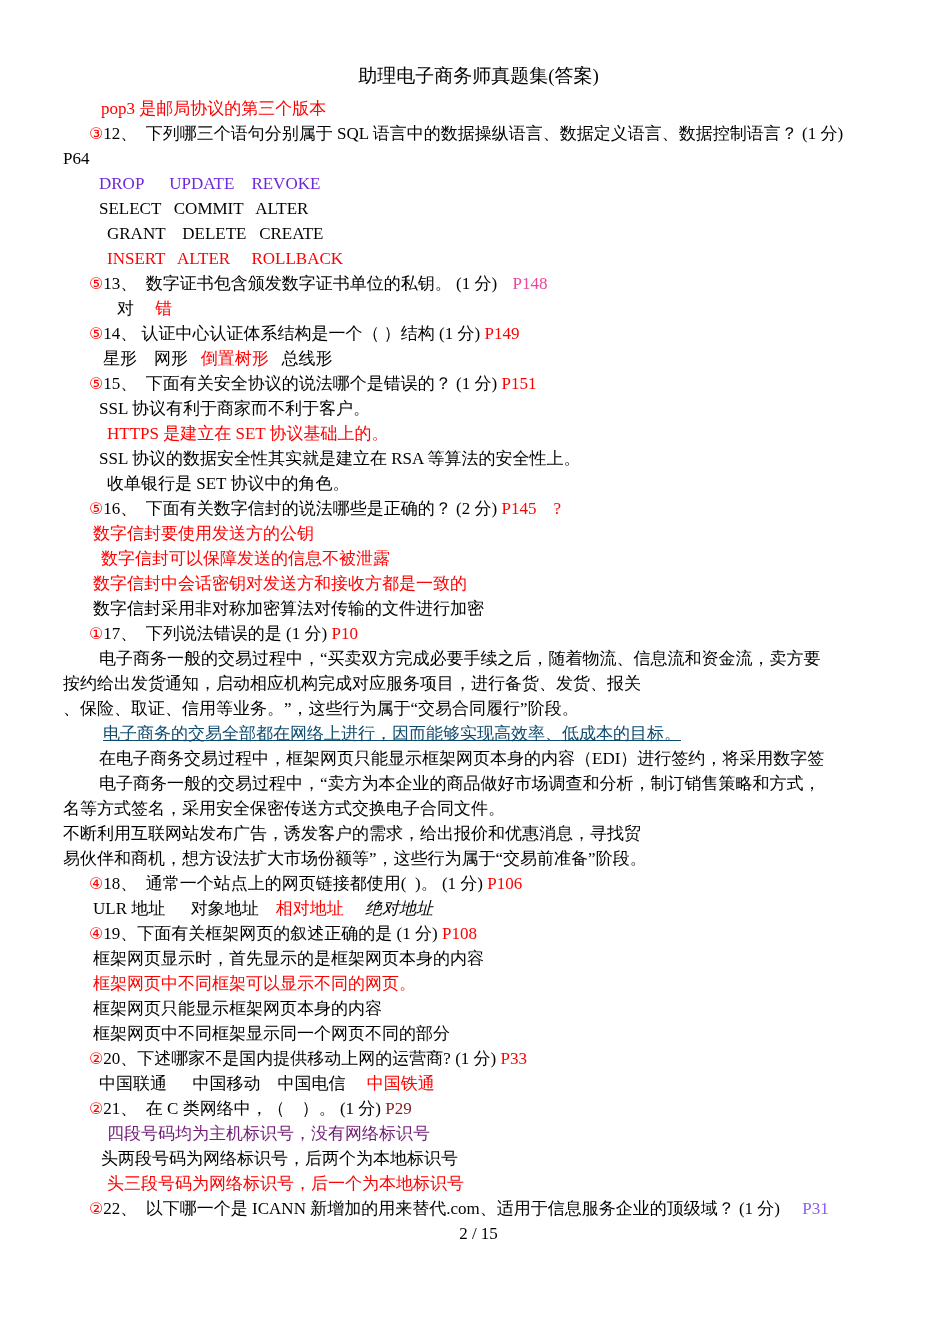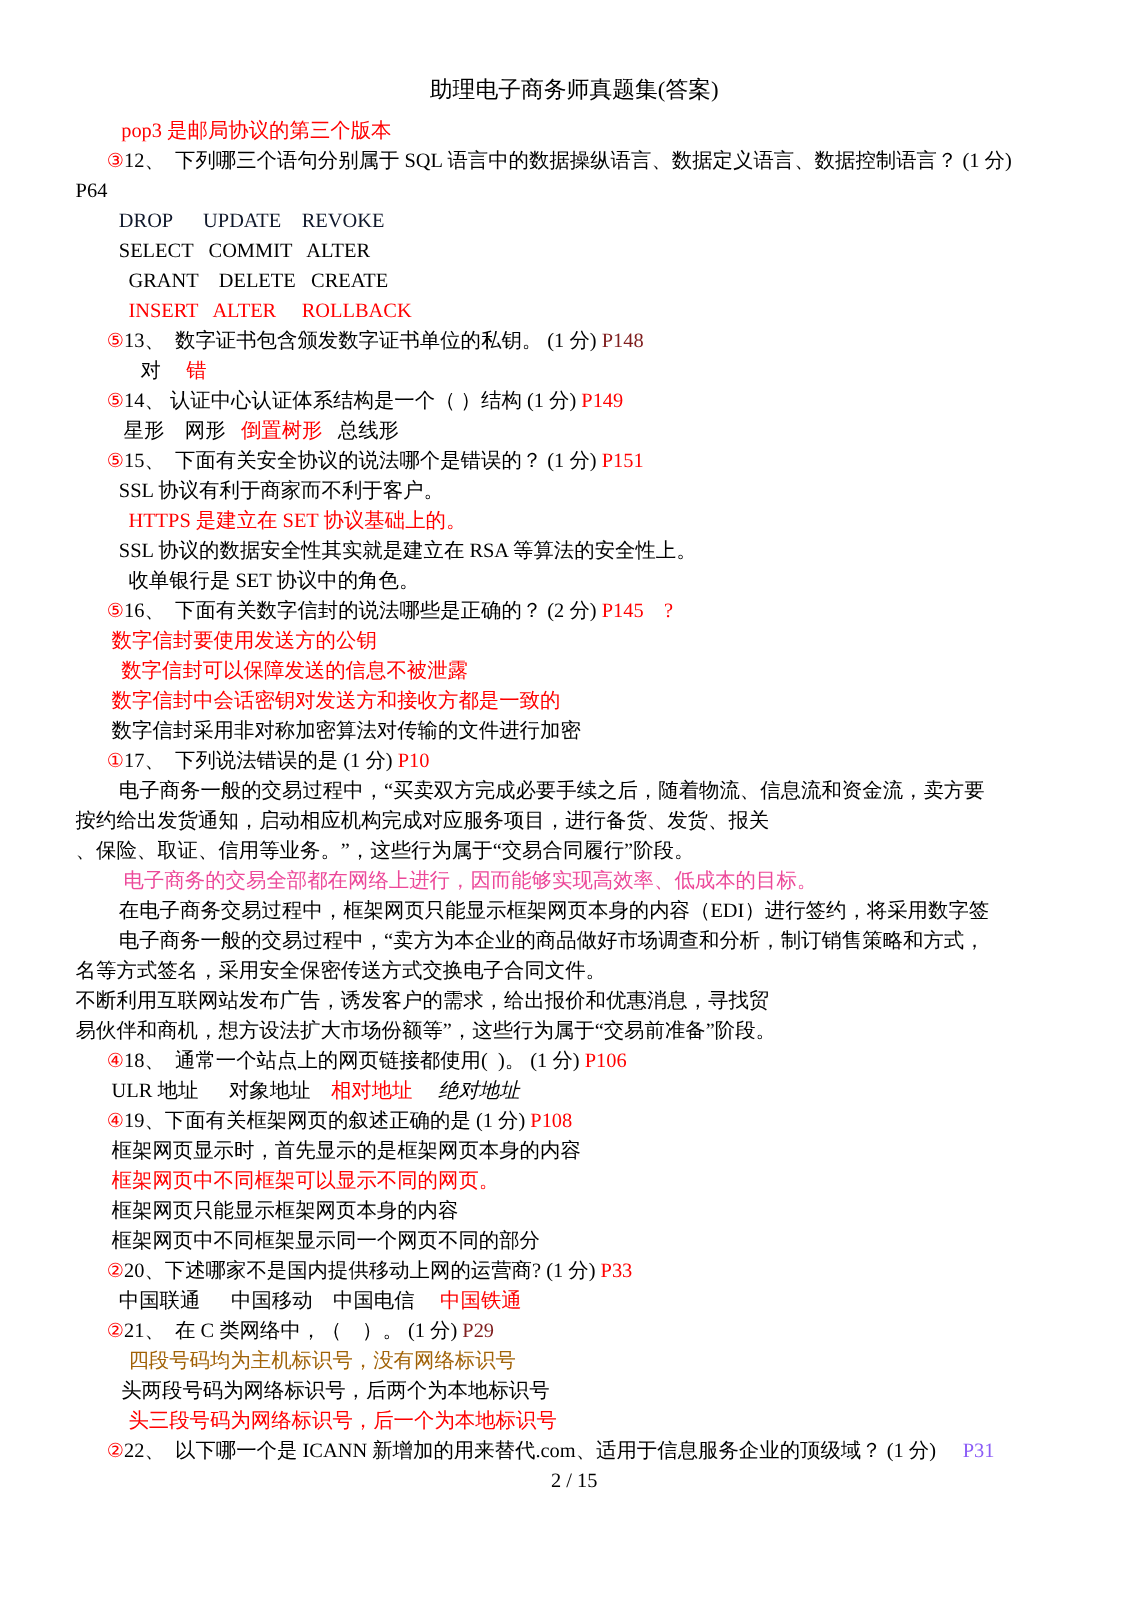--- a/index.html
+++ b/index.html
@@ -47,7 +47,7 @@
       <div class="line" style="padding-left: 38px;"><span style="color: rgb(255, 0, 0); font-family: Liberation Serif, serif;">pop3 是邮局协议的第三个版本</span></div>
       <div class="line" style="padding-left: 26px;"><span class="circled" style="color: rgb(255, 0, 0);">③</span><span style="color: rgb(0, 0, 0);">12、  下列哪三个语句分别属于 SQL 语言中的数据操纵语言、数据定义语言、数据控制语言？ (1 分)</span></div>
       <div class="line" style="padding-left: 0px;"><span style="color: rgb(0, 0, 0);">P64</span></div>
-      <div class="line" style="padding-left: 36px;"><span style="color: #0f172a; font-family: Liberation Serif, serif;">DROP      UPDATE    REVOKE</span></div>
+      <div class="line" style="padding-left: 36px;"><span style="color: #6d28d9; font-family: Liberation Serif, serif;">DROP      UPDATE    REVOKE</span></div>
       <div class="line" style="padding-left: 36px;"><span style="color: rgb(0, 0, 0);">SELECT   COMMIT   ALTER</span></div>
       <div class="line" style="padding-left: 44px;"><span style="color: rgb(0, 0, 0);">GRANT    DELETE   CREATE</span></div>
       <div class="line" style="padding-left: 44px;"><span style="color: rgb(255, 0, 0);">INSERT   ALTER     ROLLBACK</span></div>

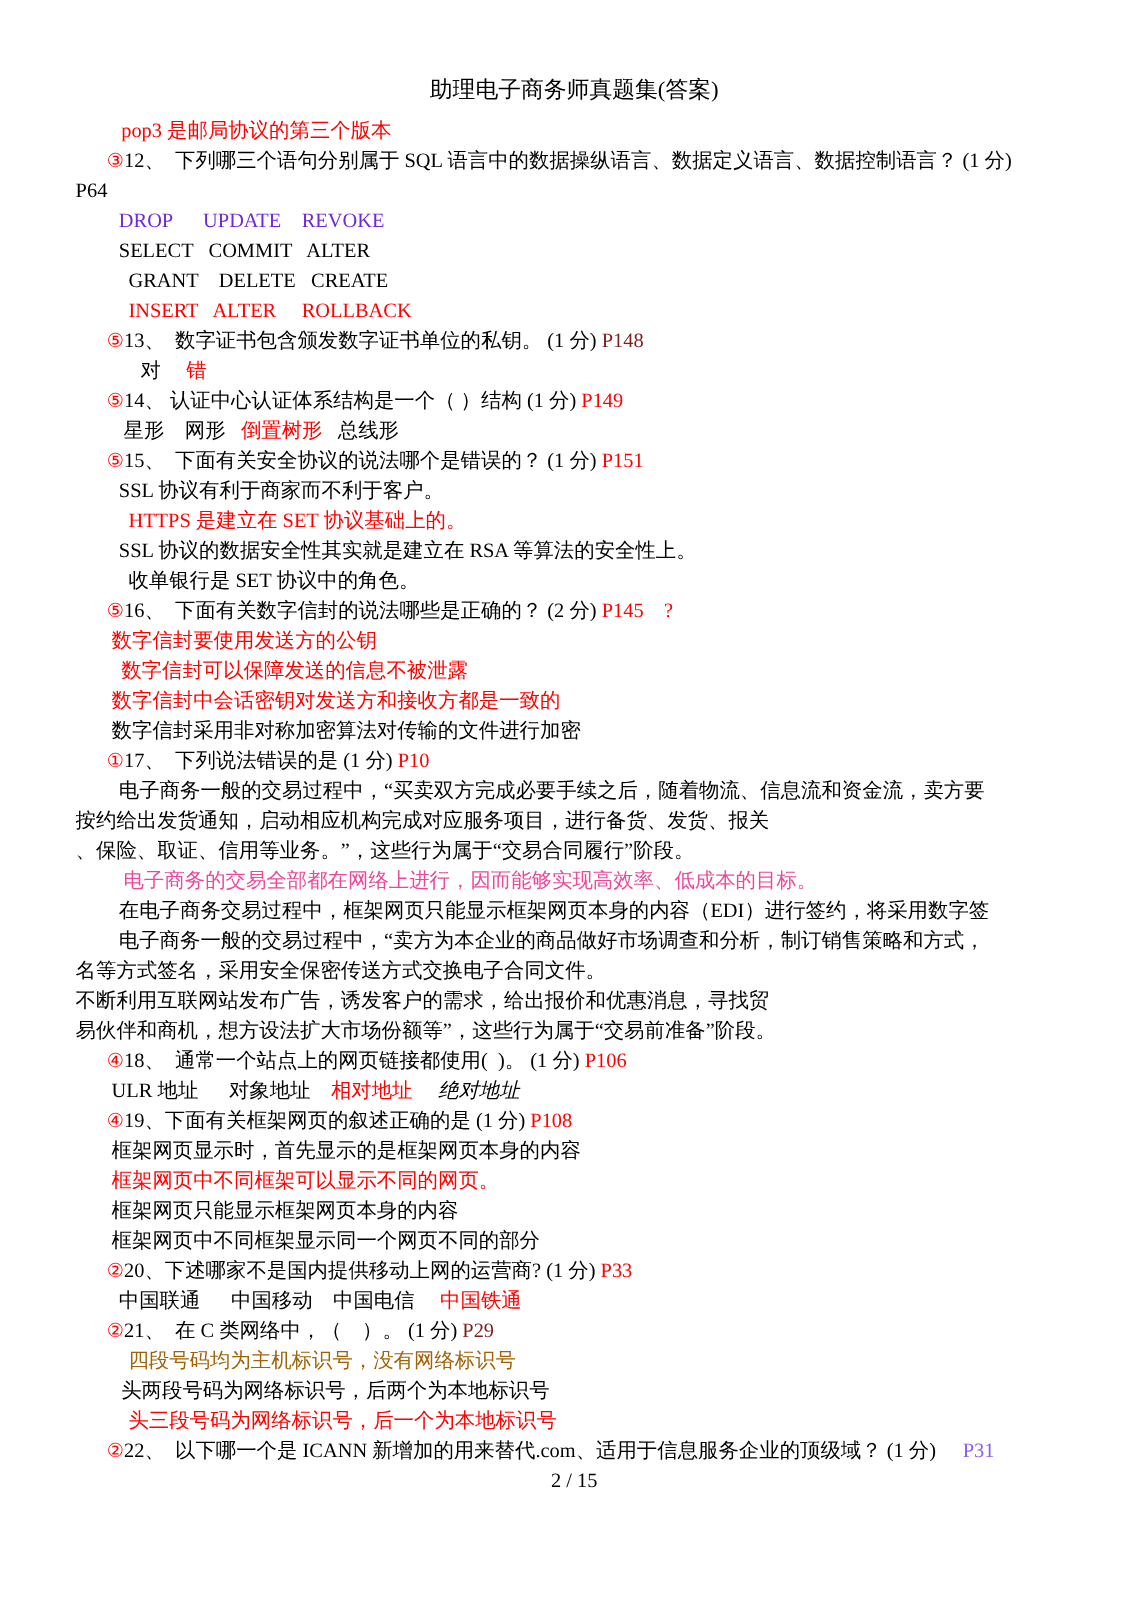--- a/index.html
+++ b/index.html
@@ -51,7 +51,7 @@
       <div class="line" style="padding-left: 36px;"><span style="color: rgb(0, 0, 0);">SELECT   COMMIT   ALTER</span></div>
       <div class="line" style="padding-left: 44px;"><span style="color: rgb(0, 0, 0);">GRANT    DELETE   CREATE</span></div>
       <div class="line" style="padding-left: 44px;"><span style="color: rgb(255, 0, 0);">INSERT   ALTER     ROLLBACK</span></div>
-      <div class="line" style="padding-left: 26px;"><span class="circled" style="color: rgb(255, 0, 0);">⑤</span><span style="color: rgb(0, 0, 0);">13、  数字证书包含颁发数字证书单位的私钥。 (1 分) </span><span style="color: #7f1d1d;">P148</span></div>
+      <div class="line" style="padding-left: 26px;"><span class="circled" style="color: rgb(255, 0, 0);">⑤</span><span style="color: rgb(0, 0, 0);">13、  数字证书包含颁发数字证书单位的私钥。 (1 分) </span><span style="color: #ec4899; margin-left: 11px;">P148</span></div>
       <div class="line" style="padding-left: 54px;"><span style="color: rgb(0, 0, 0);">对     </span><span style="color: rgb(255, 0, 0);">错</span></div>
       <div class="line" style="padding-left: 26px;"><span class="circled" style="color: rgb(255, 0, 0);">⑤</span><span style="color: rgb(0, 0, 0);">14、 认证中心认证体系结构是一个（ ）结构 (1 分) </span><span style="color: rgb(255, 0, 0);">P149</span></div>
       <div class="line" style="padding-left: 40px;"><span style="color: rgb(0, 0, 0);">星形    网形   </span><span style="color: rgb(255, 0, 0);">倒置树形</span><span style="color: rgb(0, 0, 0);">   总线形</span></div>

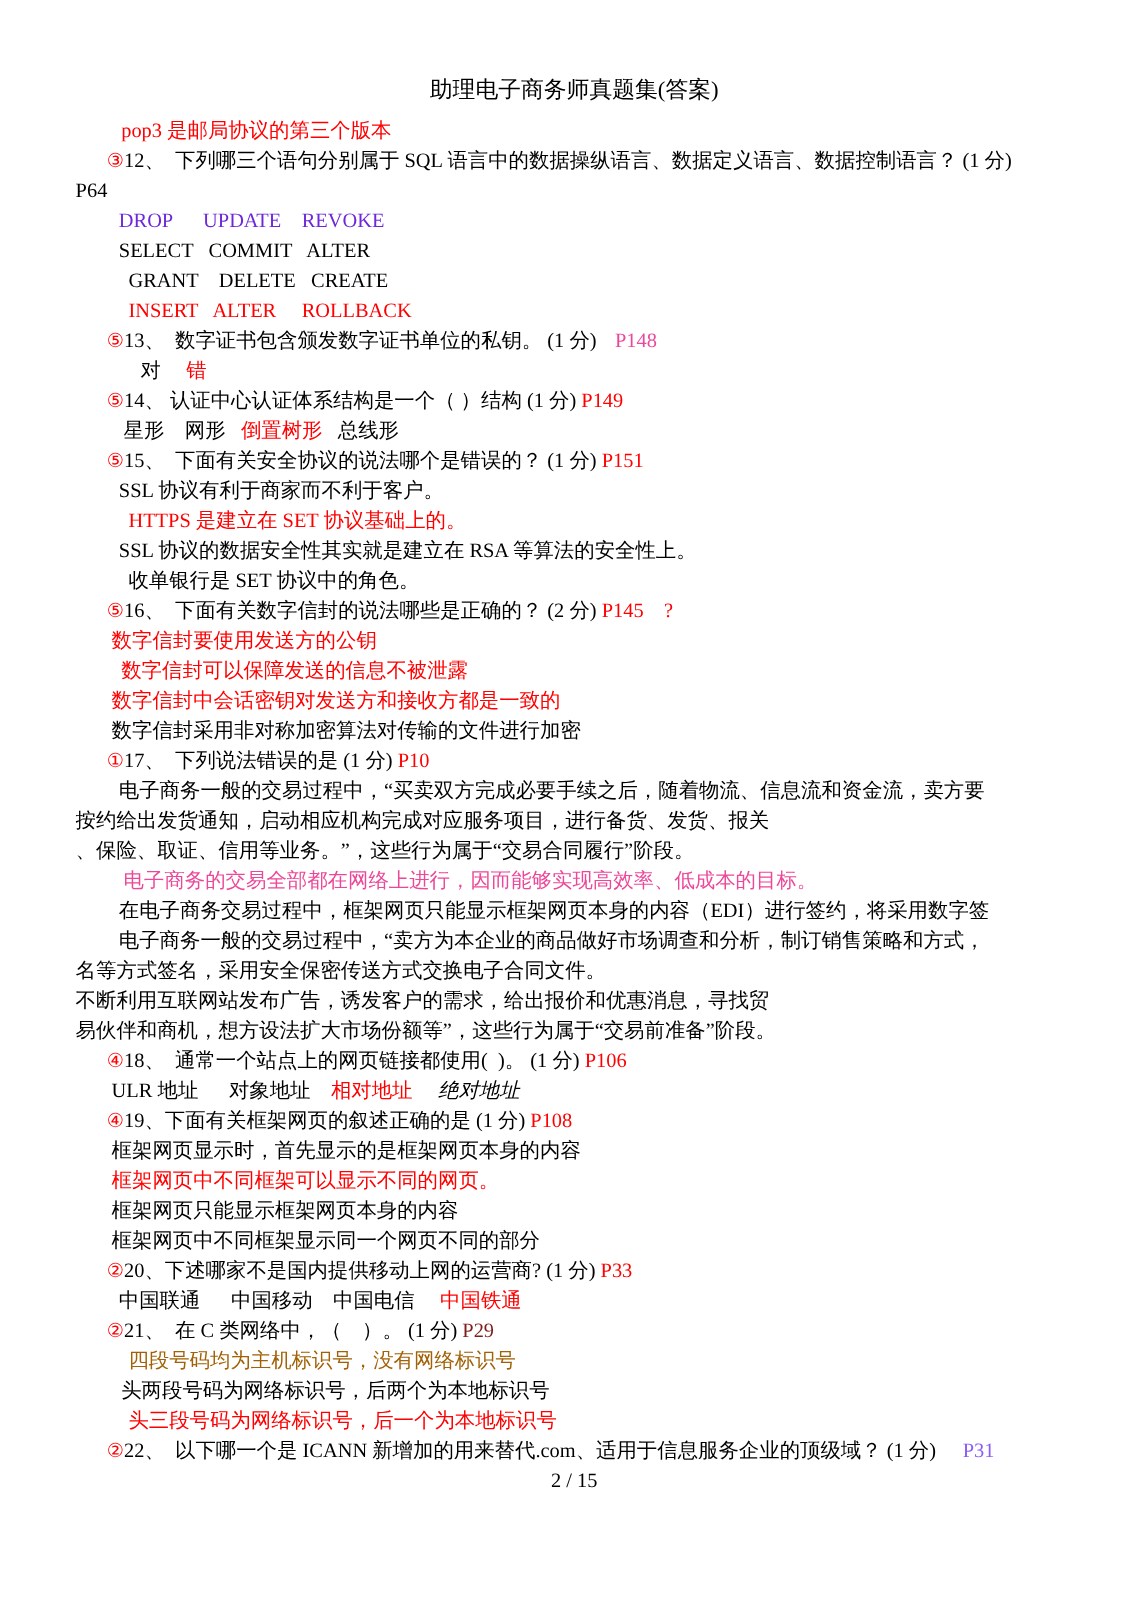--- a/index.html
+++ b/index.html
@@ -69,7 +69,7 @@
       <div class="line" style="padding-left: 36px;"><span style="color: rgb(0, 0, 0); text-align: right;">电子商务一般的交易过程中，“买卖双方完成必要手续之后，随着物流、信息流和资金流，卖方要</span></div>
       <div class="line" style="padding-left: 0px;"><span style="color: rgb(0, 0, 0);">按约给出发货通知，启动相应机构完成对应服务项目，进行备货、发货、报关</span></div>
       <div class="line" style="padding-left: 0px;"><span style="color: rgb(0, 0, 0);">、保险、取证、信用等业务。”，这些行为属于“交易合同履行”阶段。</span></div>
-      <div class="line" style="padding-left: 40px;"><span style="color: #ec4899;">电子商务的交易全部都在网络上进行，因而能够实现高效率、低成本的目标。</span></div>
+      <div class="line" style="padding-left: 40px;"><span style="color: #0c4a6e; text-decoration: underline;">电子商务的交易全部都在网络上进行，因而能够实现高效率、低成本的目标。</span></div>
       <div class="line" style="padding-left: 36px;"><span style="color: rgb(0, 0, 0);">在电子商务交易过程中，框架网页只能显示框架网页本身的内容（EDI）进行签约，将采用数字签</span></div>
       <div class="line" style="padding-left: 36px;"><span style="color: rgb(0, 0, 0);">电子商务一般的交易过程中，“卖方为本企业的商品做好市场调查和分析，制订销售策略和方式，</span></div>
       <div class="line" style="padding-left: 0px;"><span style="color: rgb(0, 0, 0);">名等方式签名，采用安全保密传送方式交换电子合同文件。</span></div>

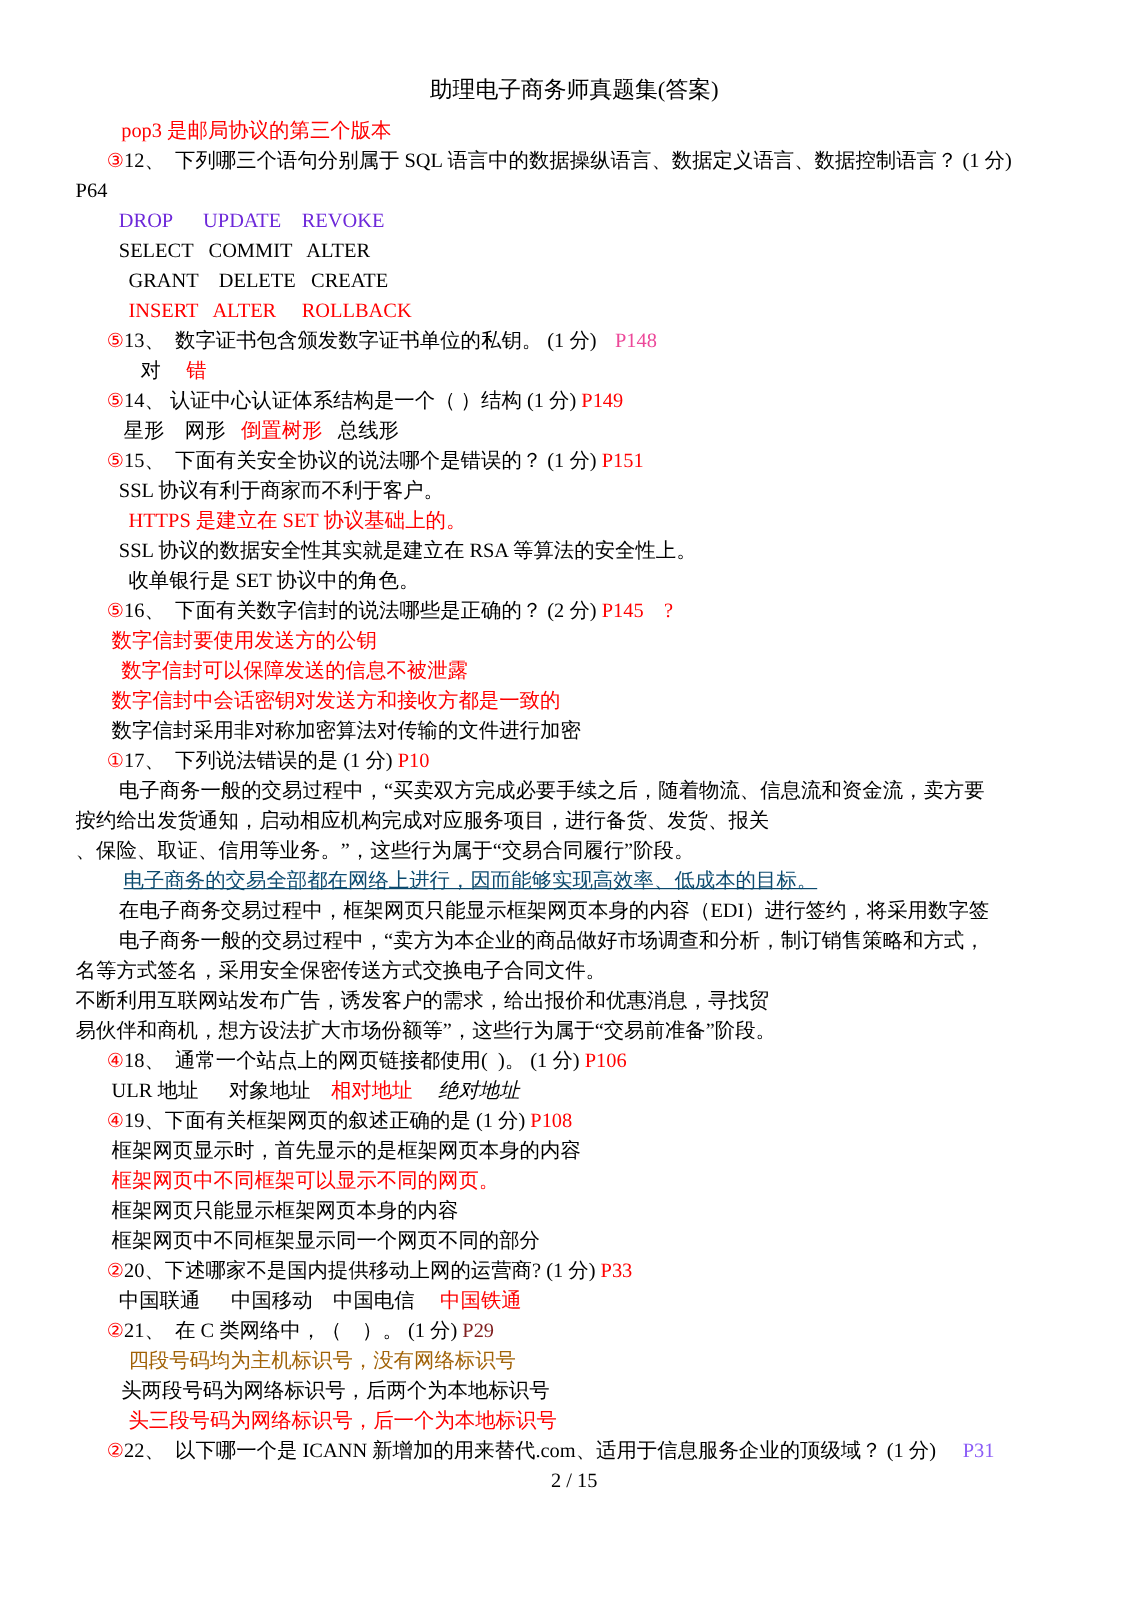--- a/index.html
+++ b/index.html
@@ -85,7 +85,7 @@
       <div class="line" style="padding-left: 26px;"><span class="circled" style="color: rgb(255, 0, 0);">②</span><span style="color: rgb(0, 0, 0);">20、下述哪家不是国内提供移动上网的运营商? (1 分) </span><span style="color: rgb(255, 0, 0);">P33</span></div>
       <div class="line" style="padding-left: 36px;"><span style="color: rgb(0, 0, 0);">中国联通      中国移动    中国电信     </span><span style="color: rgb(255, 0, 0);">中国铁通</span></div>
       <div class="line" style="padding-left: 26px;"><span class="circled" style="color: rgb(255, 0, 0);">②</span><span style="color: rgb(0, 0, 0);">21、  在 C 类网络中，（    ）。 (1 分) </span><span style="color: #7f1d1d;">P29</span></div>
-      <div class="line" style="padding-left: 44px;"><span style="color: #a16207;">四段号码均为主机标识号，没有网络标识号</span></div>
+      <div class="line" style="padding-left: 44px;"><span style="color: #701a75;">四段号码均为主机标识号，没有网络标识号</span></div>
       <div class="line" style="padding-left: 38px;"><span style="color: rgb(0, 0, 0);">头两段号码为网络标识号，后两个为本地标识号</span></div>
       <div class="line" style="padding-left: 44px;"><span style="color: rgb(255, 0, 0);">头三段号码为网络标识号，后一个为本地标识号</span></div>
       <div class="line" style="padding-left: 26px;"><span class="circled" style="color: rgb(255, 0, 0);">②</span><span style="color: rgb(0, 0, 0);">22、  以下哪一个是 ICANN 新增加的用来替代.com、适用于信息服务企业的顶级域？ (1 分) </span><span style="color: #8b5cf6; margin-left: 18px;">P31</span></div>

